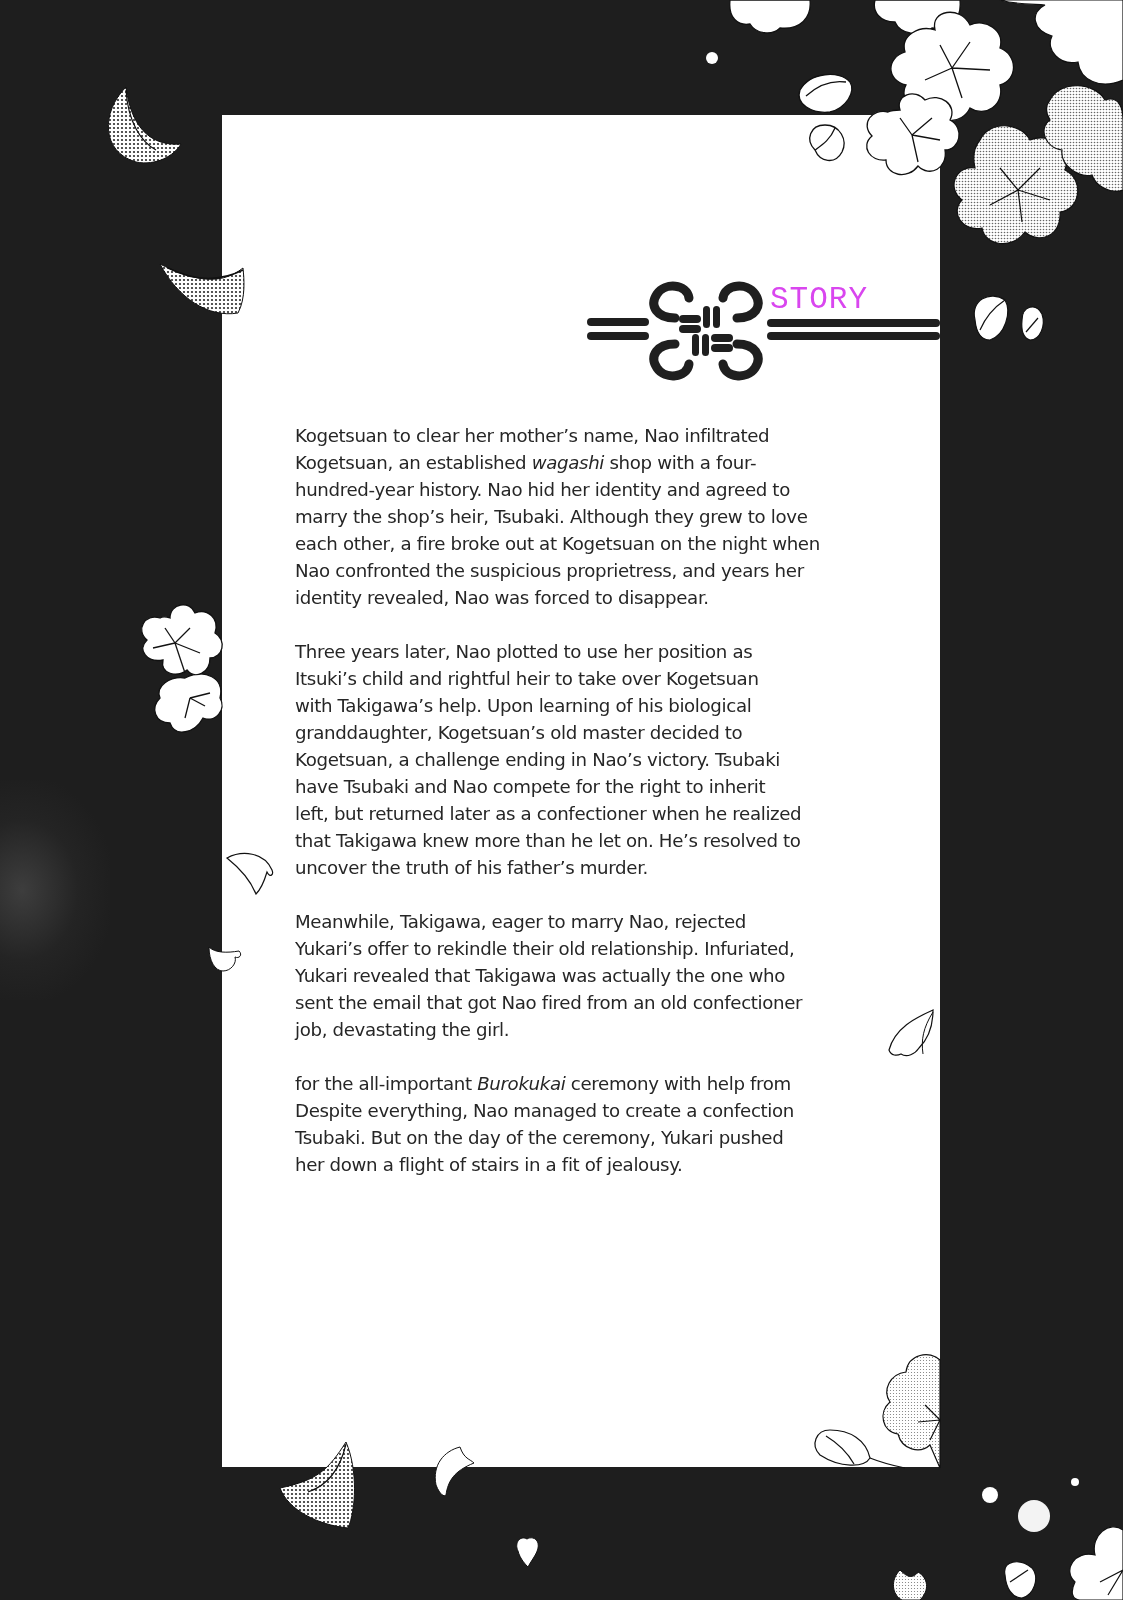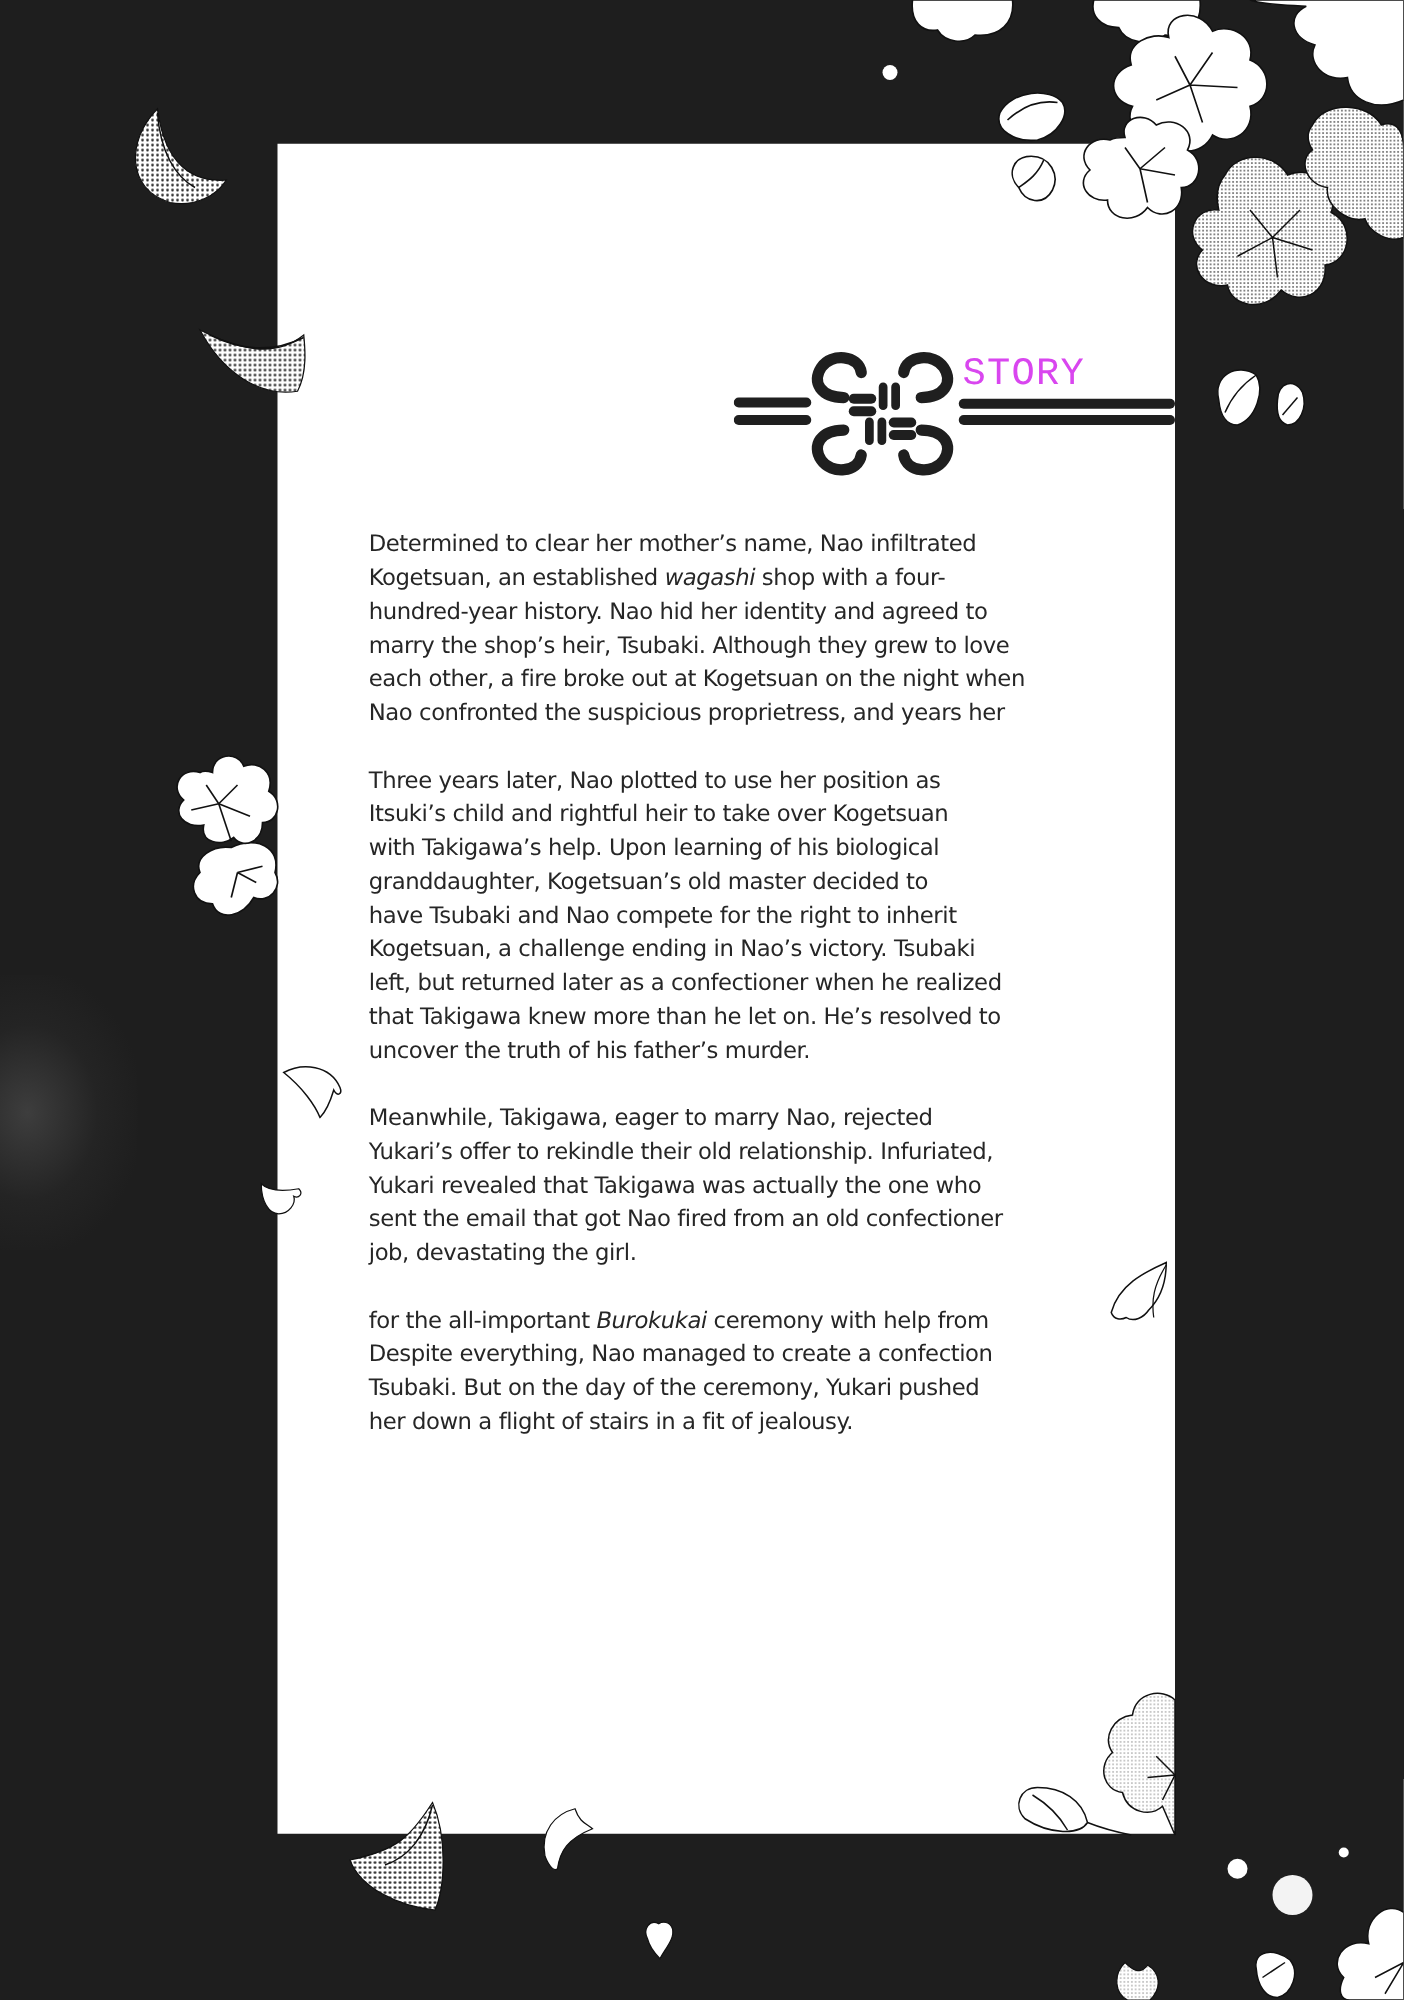--- a/index.html
+++ b/index.html
@@ -185,7 +185,7 @@
 
 <div class="body-text" id="body-text">
     <p>
-      <span class="line">Determined to clear her mother’s name, Nao infiltrated</span>
+      <span class="line">Kogetsuan to clear her mother’s name, Nao infiltrated</span>
       <span class="line">Kogetsuan, an established <em>wagashi</em> shop with a four-</span>
       <span class="line">hundred-year history. Nao hid her identity and agreed to</span>
       <span class="line">marry the shop’s heir, Tsubaki. Although they grew to love</span>

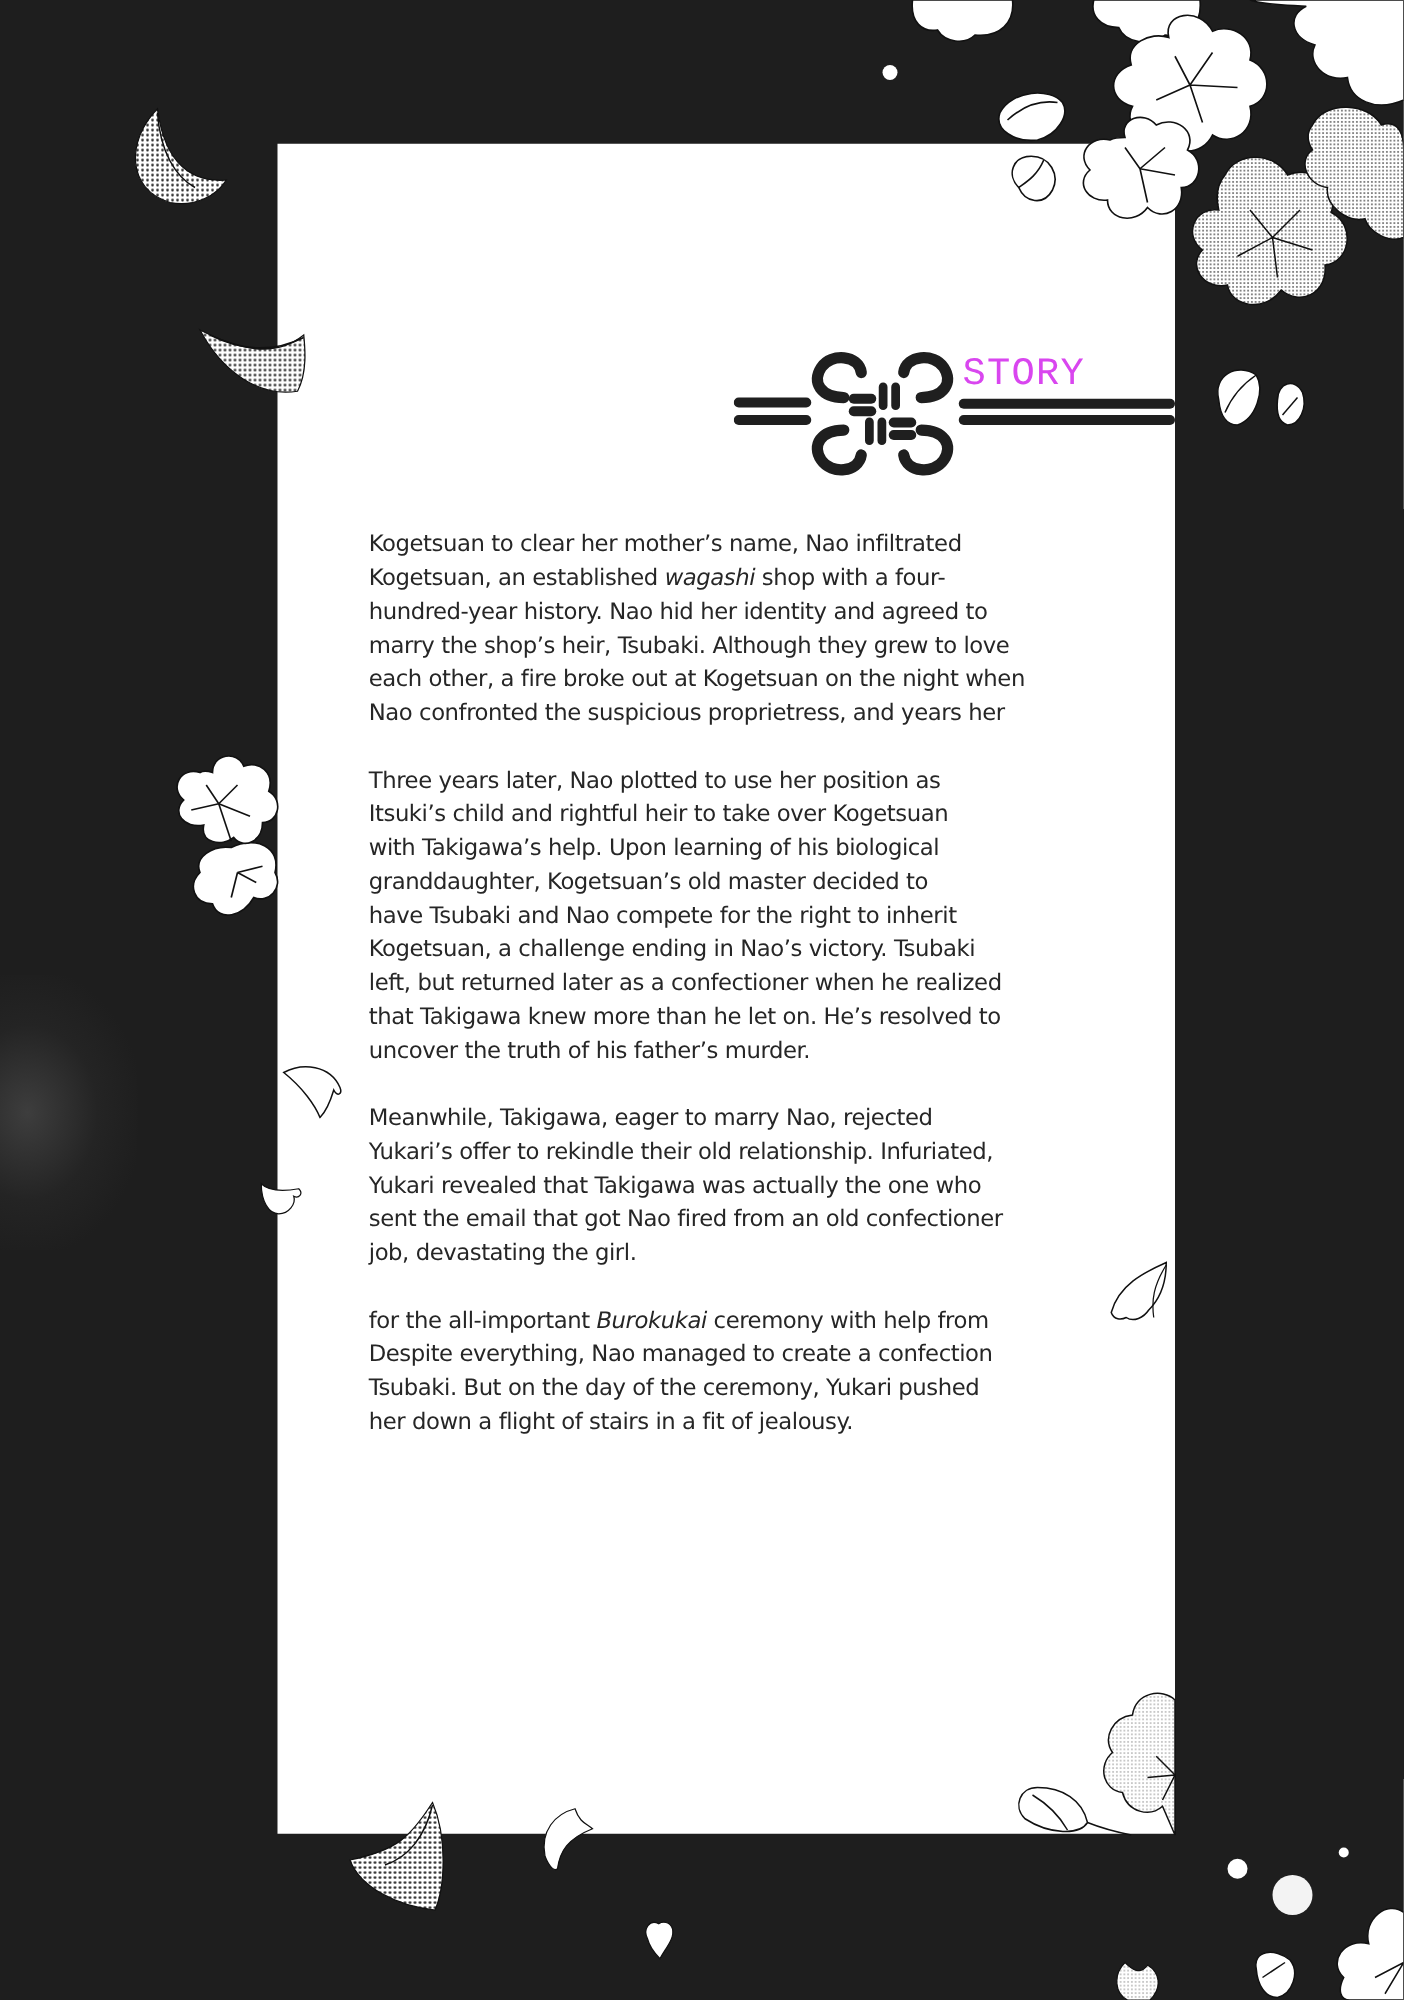--- a/index.html
+++ b/index.html
@@ -191,6 +191,7 @@
       <span class="line">marry the shop’s heir, Tsubaki. Although they grew to love</span>
       <span class="line">each other, a fire broke out at Kogetsuan on the night when</span>
       <span class="line">Nao confronted the suspicious proprietress, and years her</span>
+      <span class="line">identity revealed, Nao was forced to disappear.</span>
     </p>
     <p>
       <span class="line">Three years later, Nao plotted to use her position as</span>

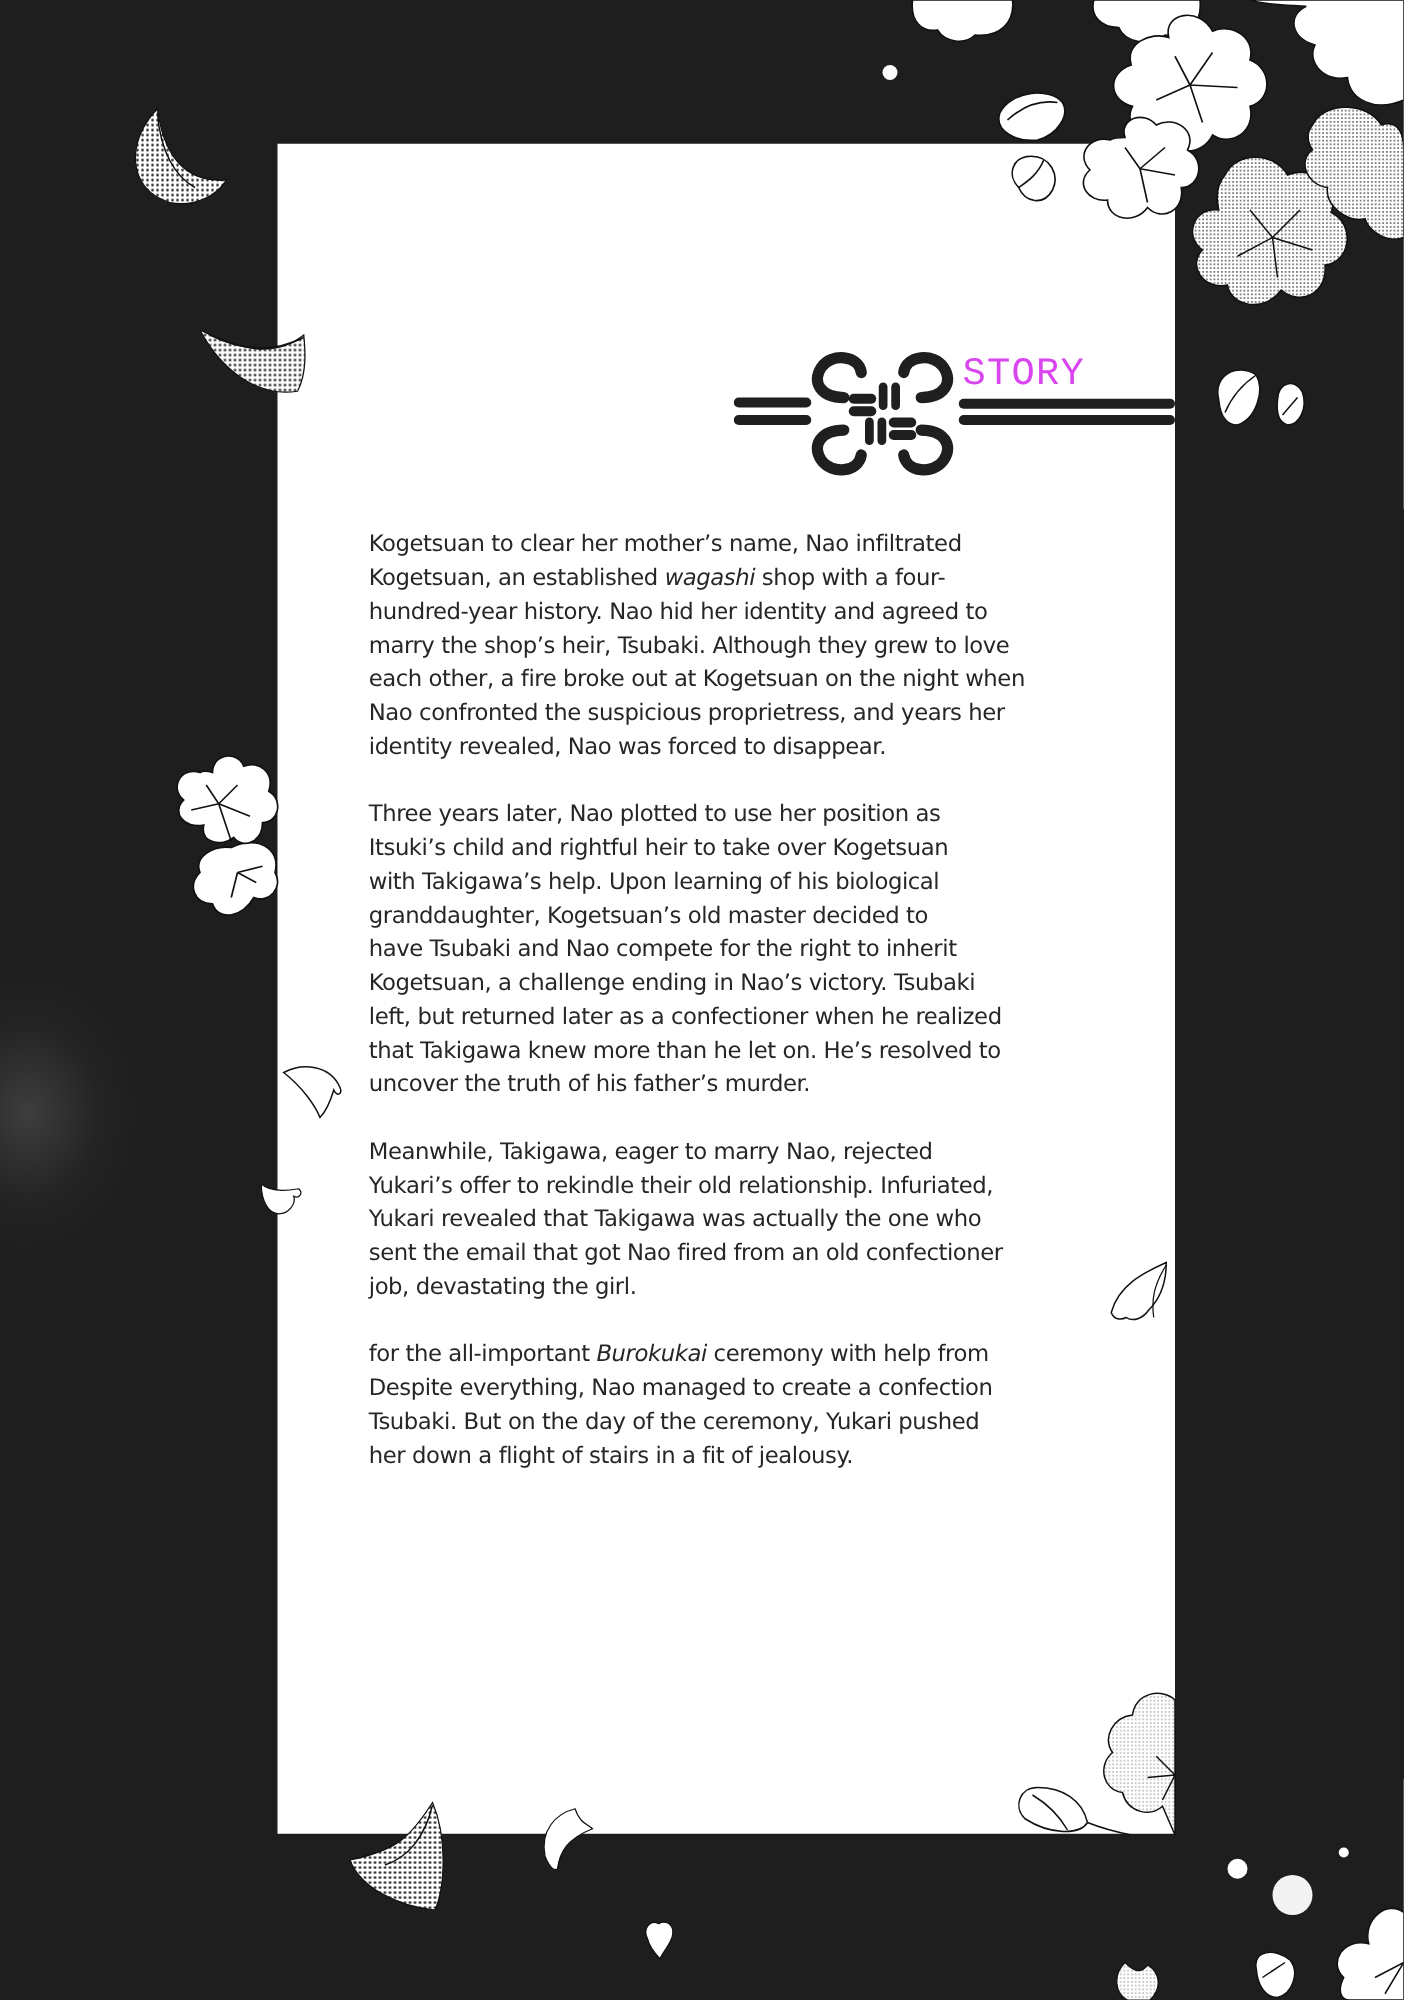--- a/index.html
+++ b/index.html
@@ -198,8 +198,8 @@
       <span class="line">Itsuki’s child and rightful heir to take over Kogetsuan</span>
       <span class="line">with Takigawa’s help. Upon learning of his biological</span>
       <span class="line">granddaughter, Kogetsuan’s old master decided to</span>
+      <span class="line">Kogetsuan, a challenge ending in Nao’s victory. Tsubaki</span>
       <span class="line">have Tsubaki and Nao compete for the right to inherit</span>
-      <span class="line">Kogetsuan, a challenge ending in Nao’s victory. Tsubaki</span>
       <span class="line">left, but returned later as a confectioner when he realized</span>
       <span class="line">that Takigawa knew more than he let on. He’s resolved to</span>
       <span class="line">uncover the truth of his father’s murder.</span>

